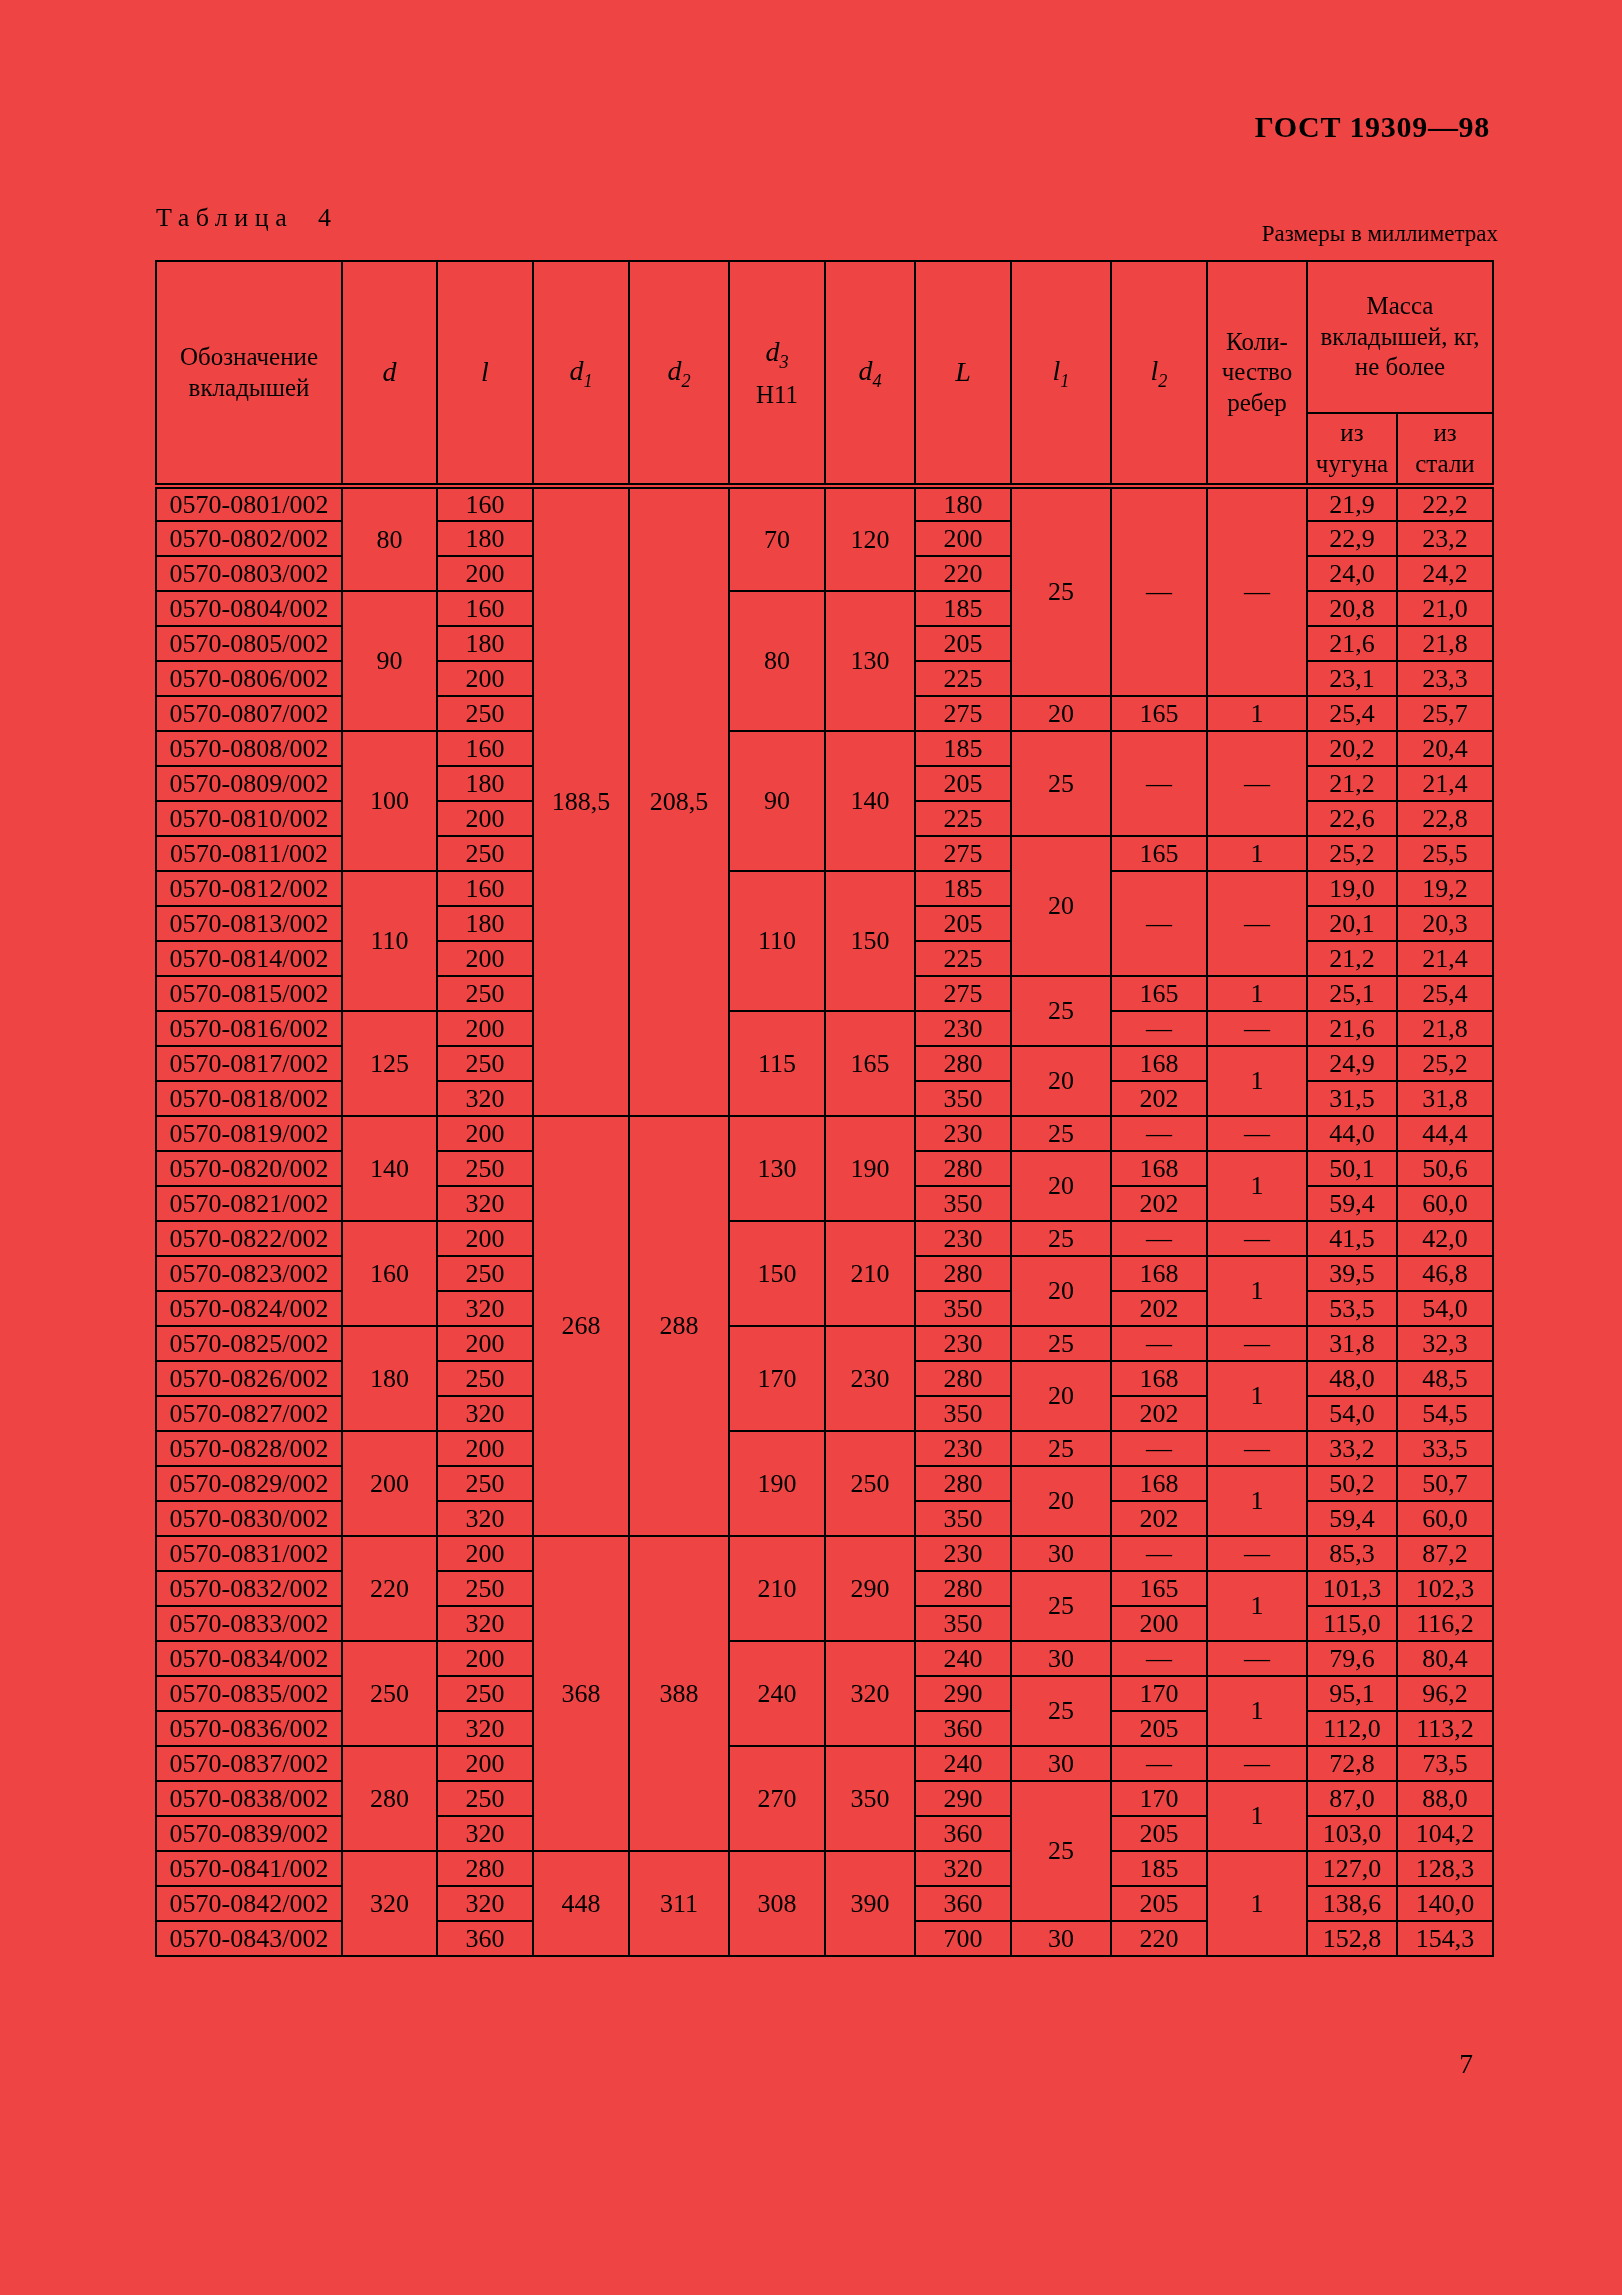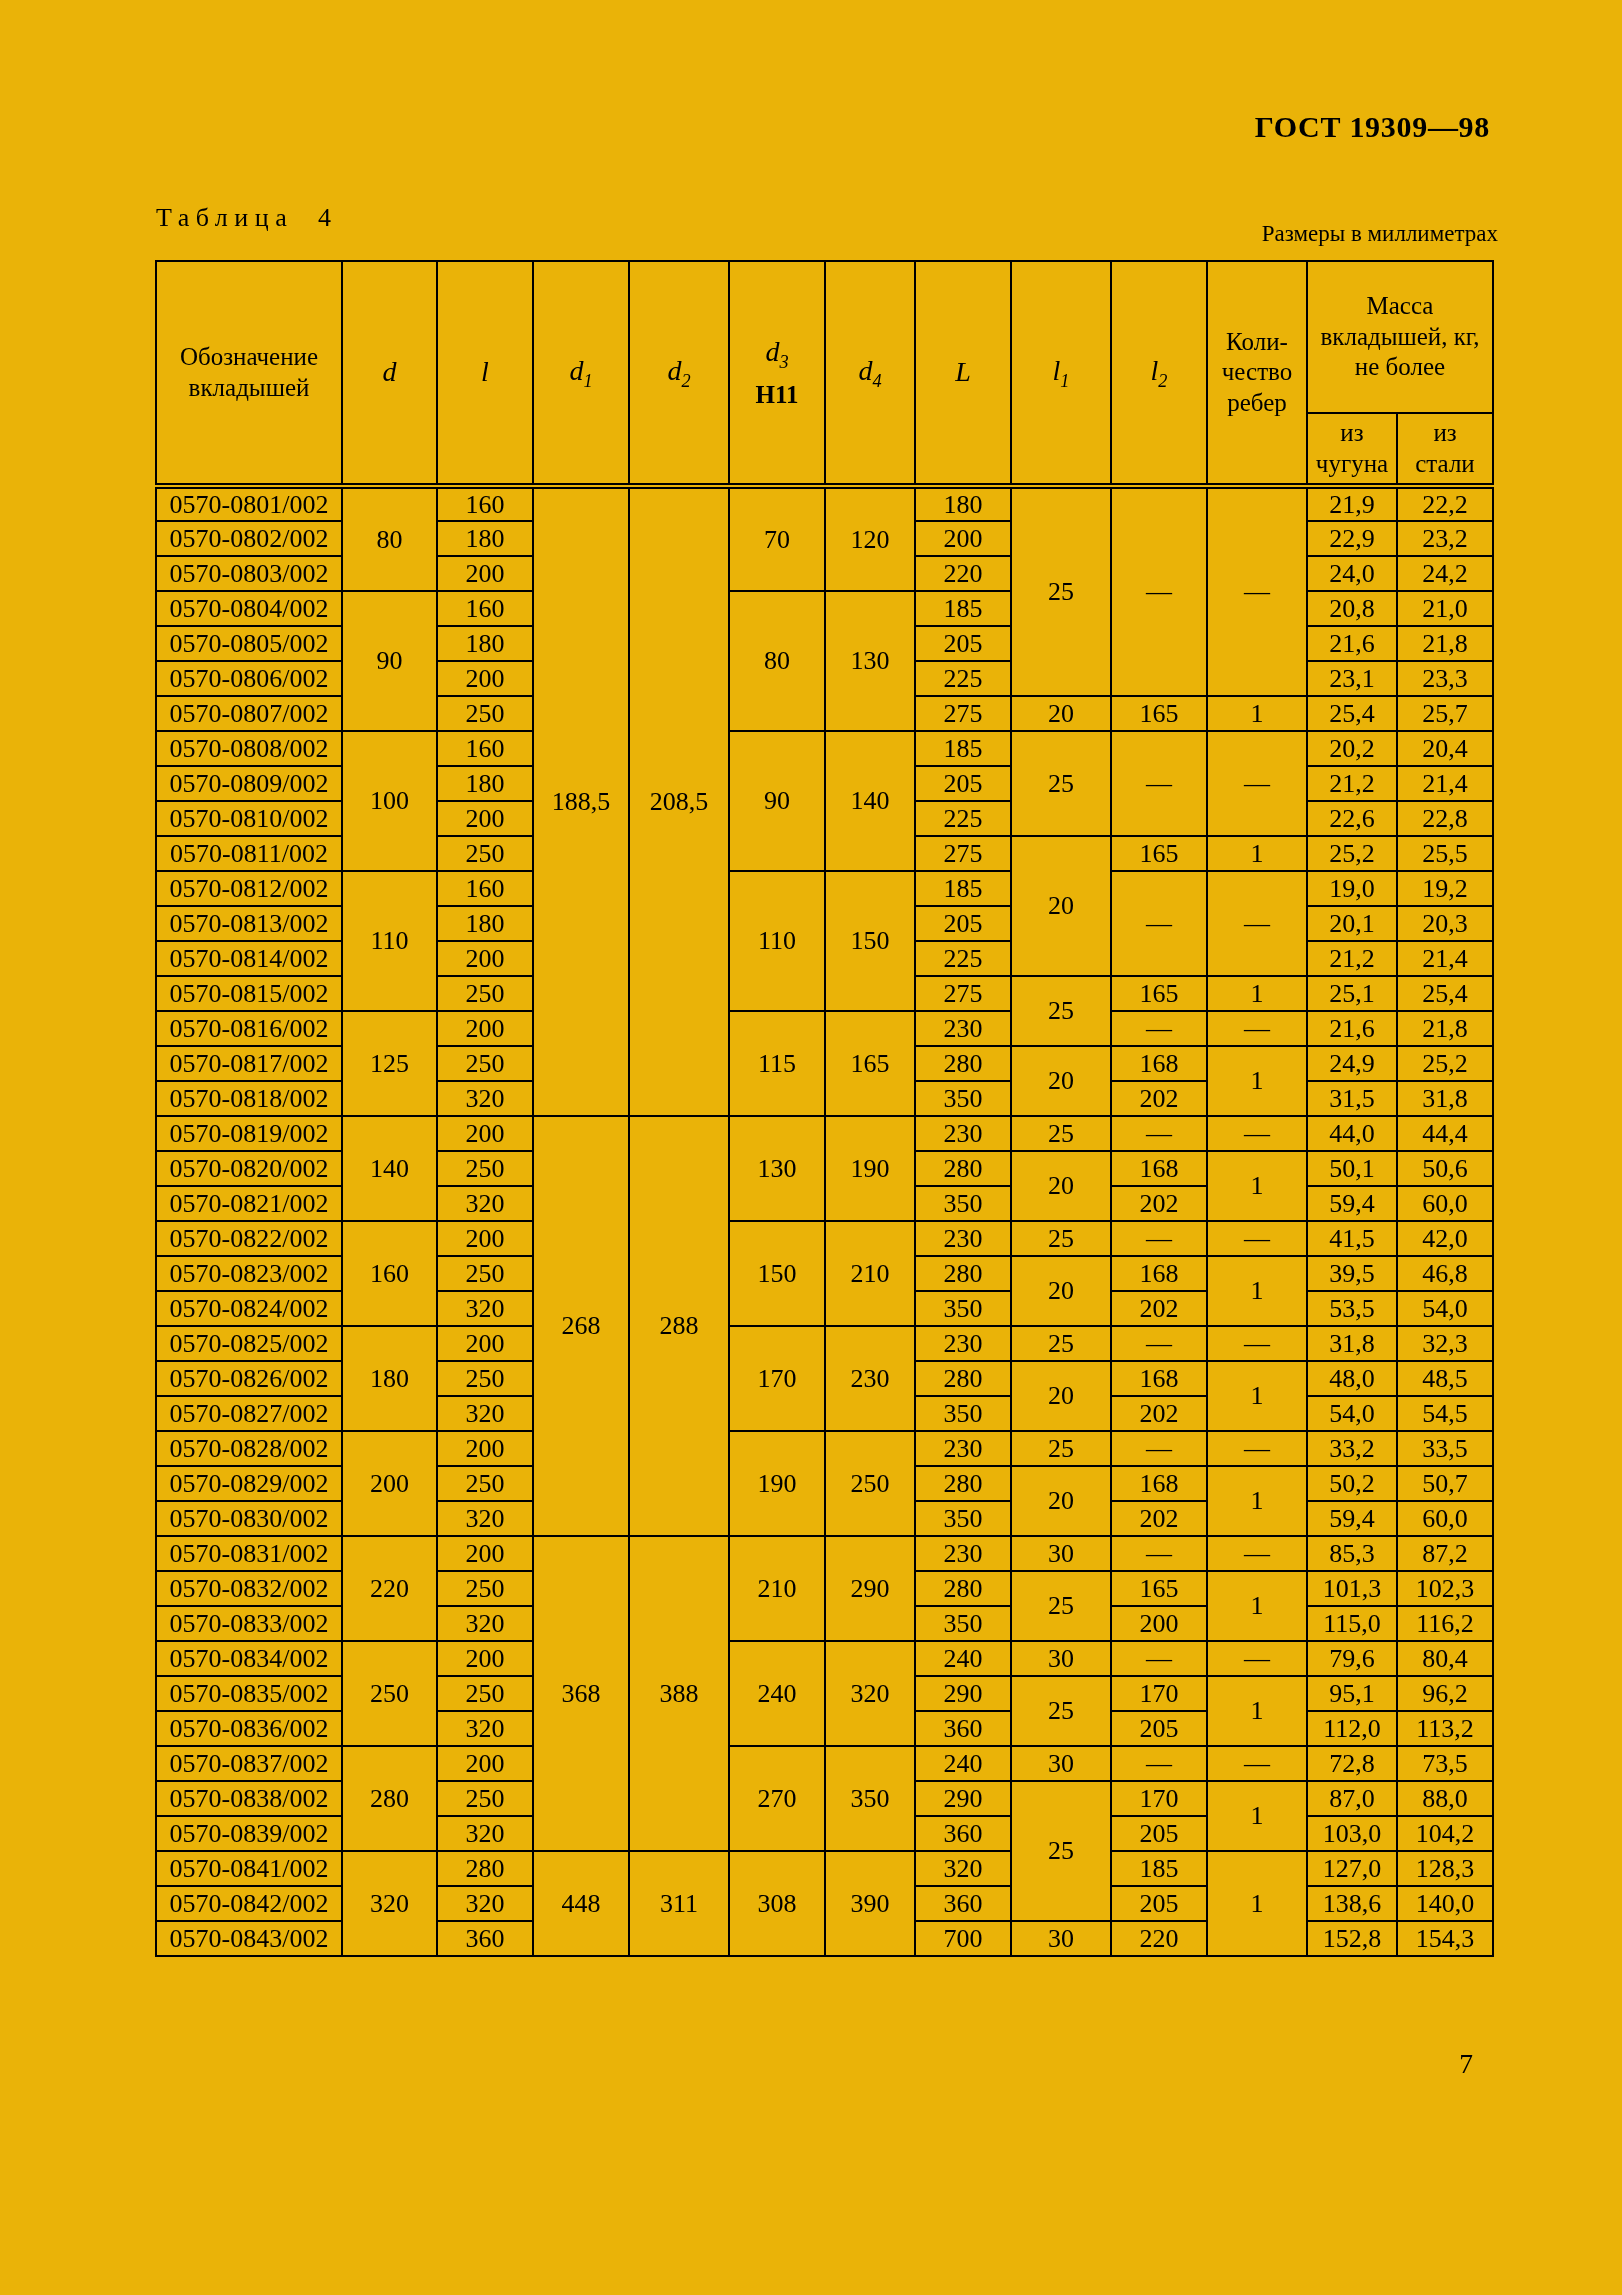--- a/index.html
+++ b/index.html
@@ -6,7 +6,7 @@
   .page {
     position:relative;
     width:1622px; height:2295px;
-    background:#eab308;
+    background:#ef4444;
     color:#000;
     font-family:"Liberation Serif","DejaVu Serif",serif;
   }

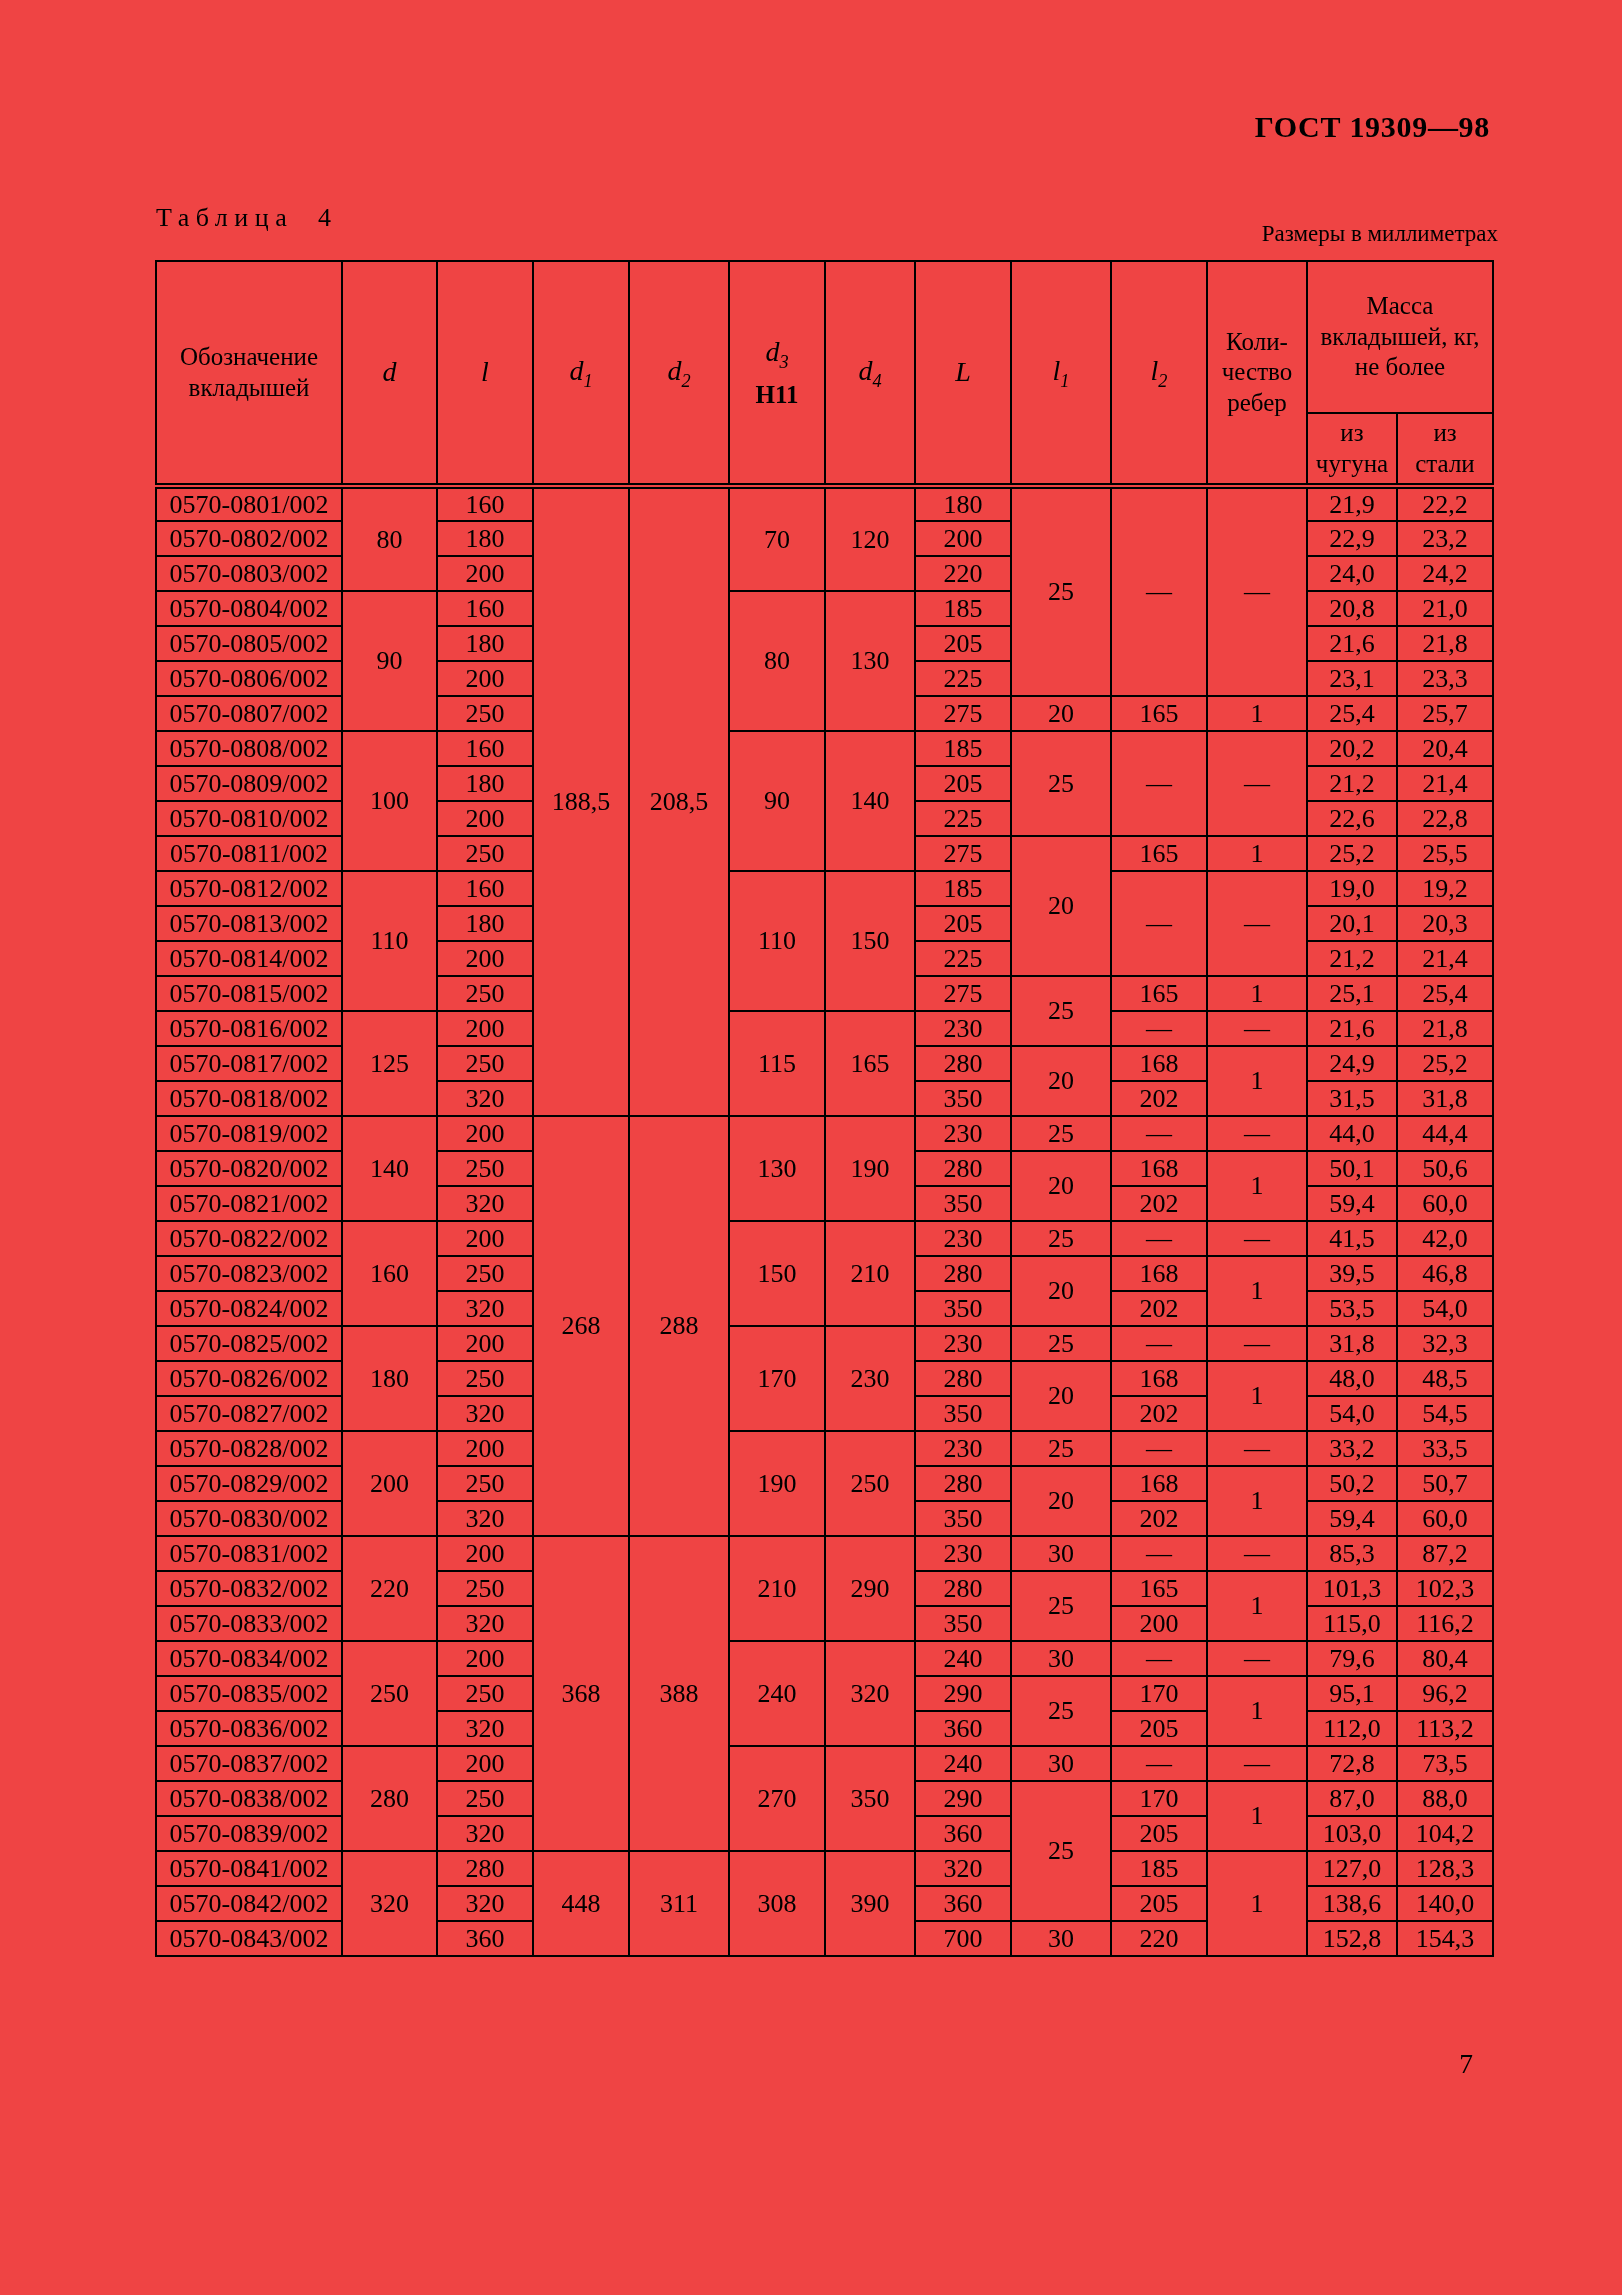--- a/index.html
+++ b/index.html
@@ -44,7 +44,7 @@
   .dbl { border-bottom:6.5px double #000 !important; }
   .var { font-style:italic; font-size:28px; }
   .var sub, sub.vs { font-style:italic; font-size:18.3px; }
-  .tol { font-size:25px; margin-top:7px;font-weight:bold; }
+  .tol { font-size:25px; margin-top:7px; }
   .gost tbody tr { height:35px; }
   .gost tbody td { font-size:26px; }
 </style>

